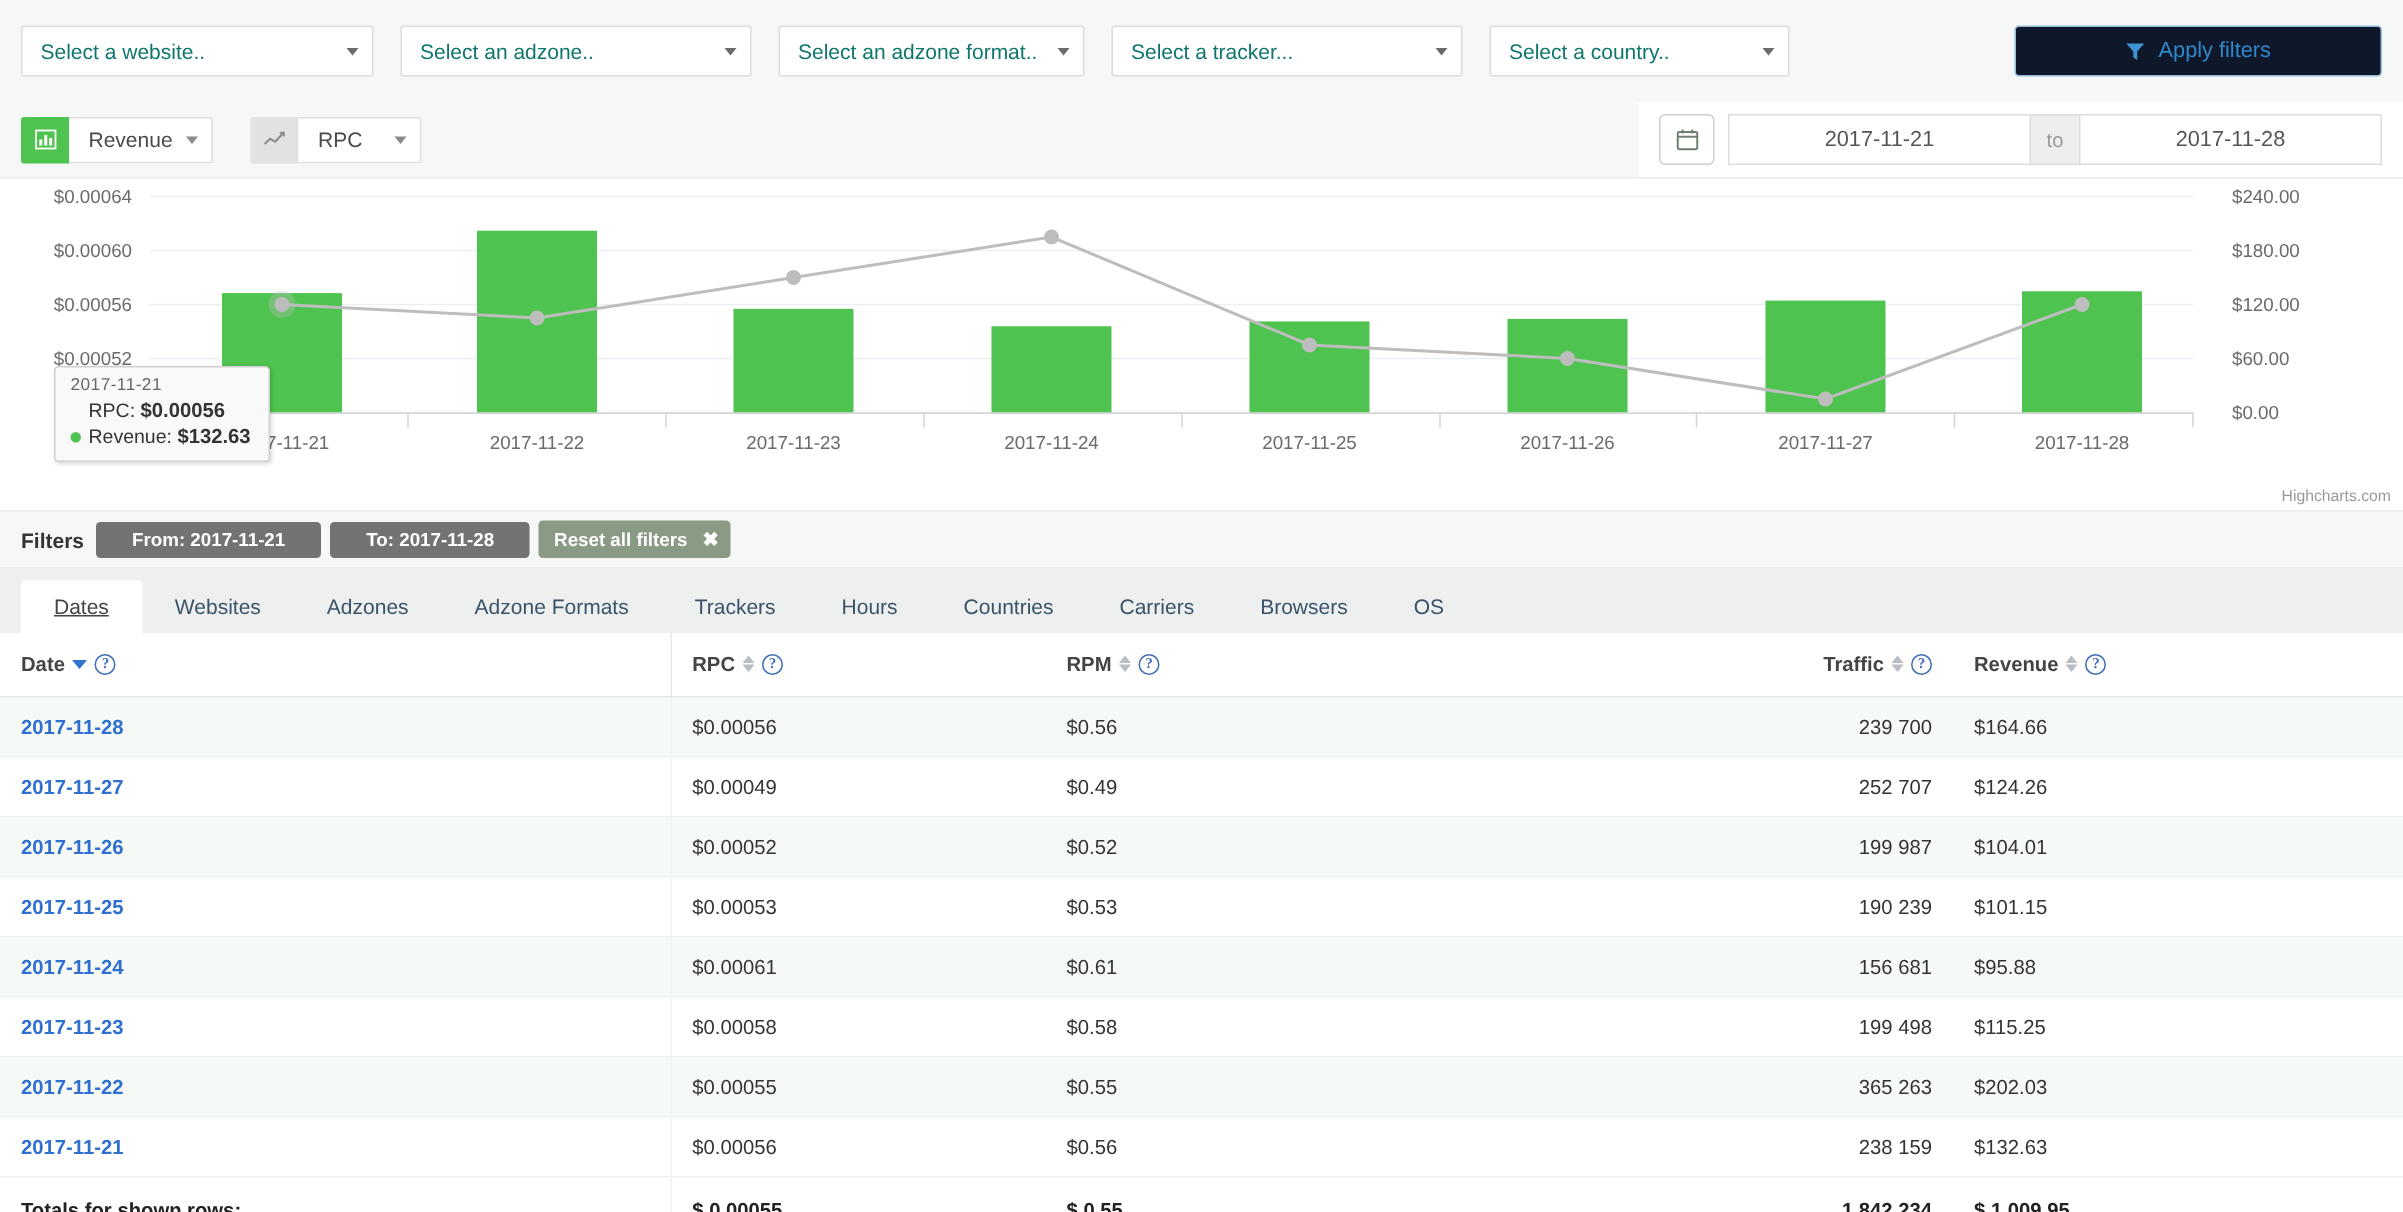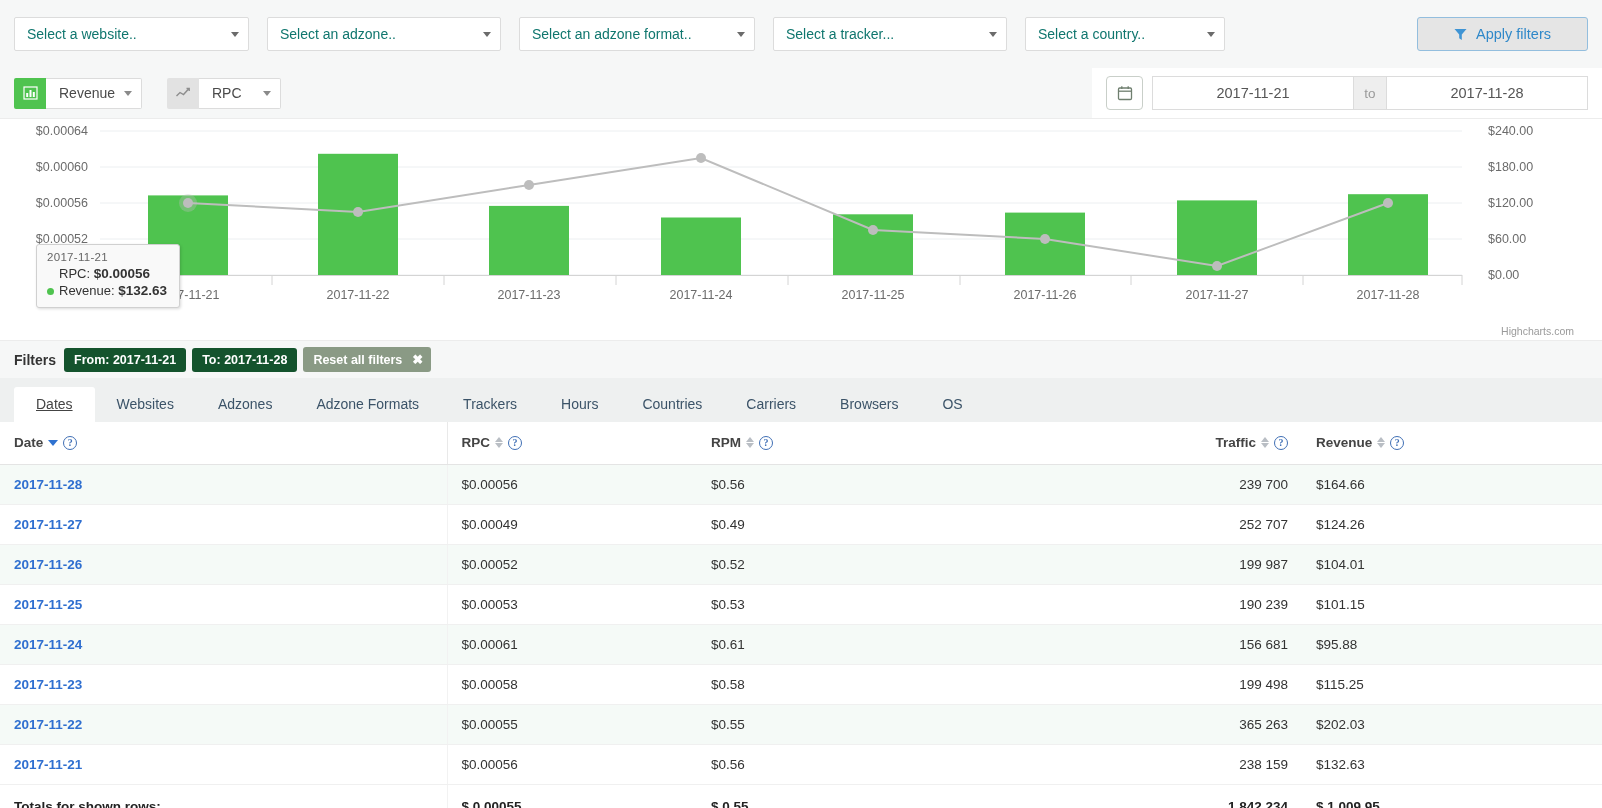--- a/index.html
+++ b/index.html
@@ -42,7 +42,7 @@
   }
   .sel-website { width: 235px; }
   .sel-adzone  { width: 234px; }
-  .sel-format  { width: 236px; }
+  .sel-format  { width: 204px; }
   .sel-tracker { width: 234px; }
   .sel-country { width: 200px; }
 

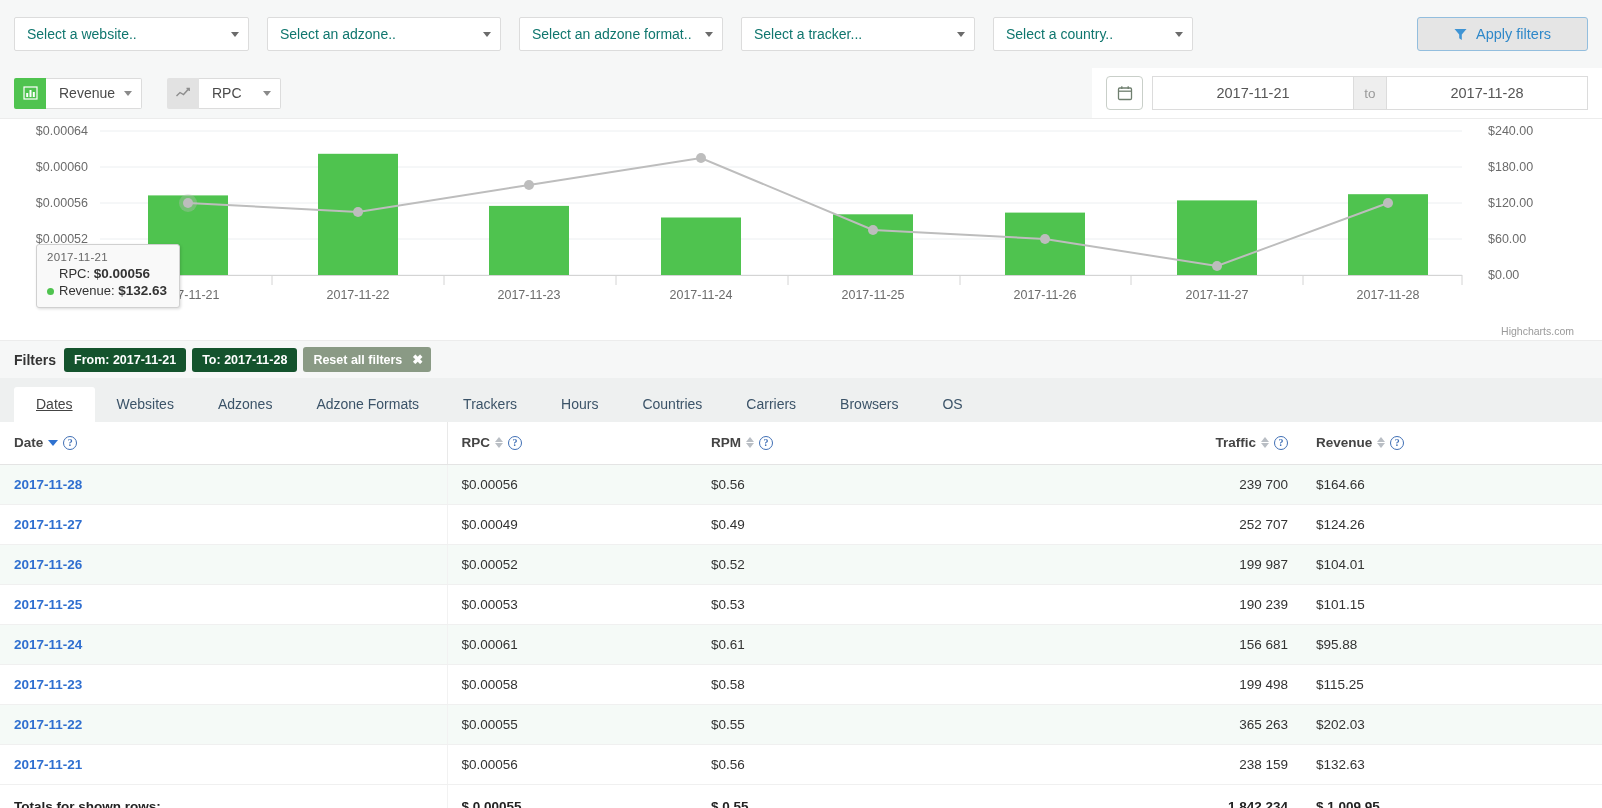--- a/index.html
+++ b/index.html
@@ -48,9 +48,9 @@
 
   .apply-btn {
     height: 34px;
-    width: 171px;
+    width: 245px;
     margin-left: auto;
-    background: #e5e5e5;
+    background: #0f172a;
     border: 1px solid #93bede;
     border-radius: 3px;
     color: #2f88c9;

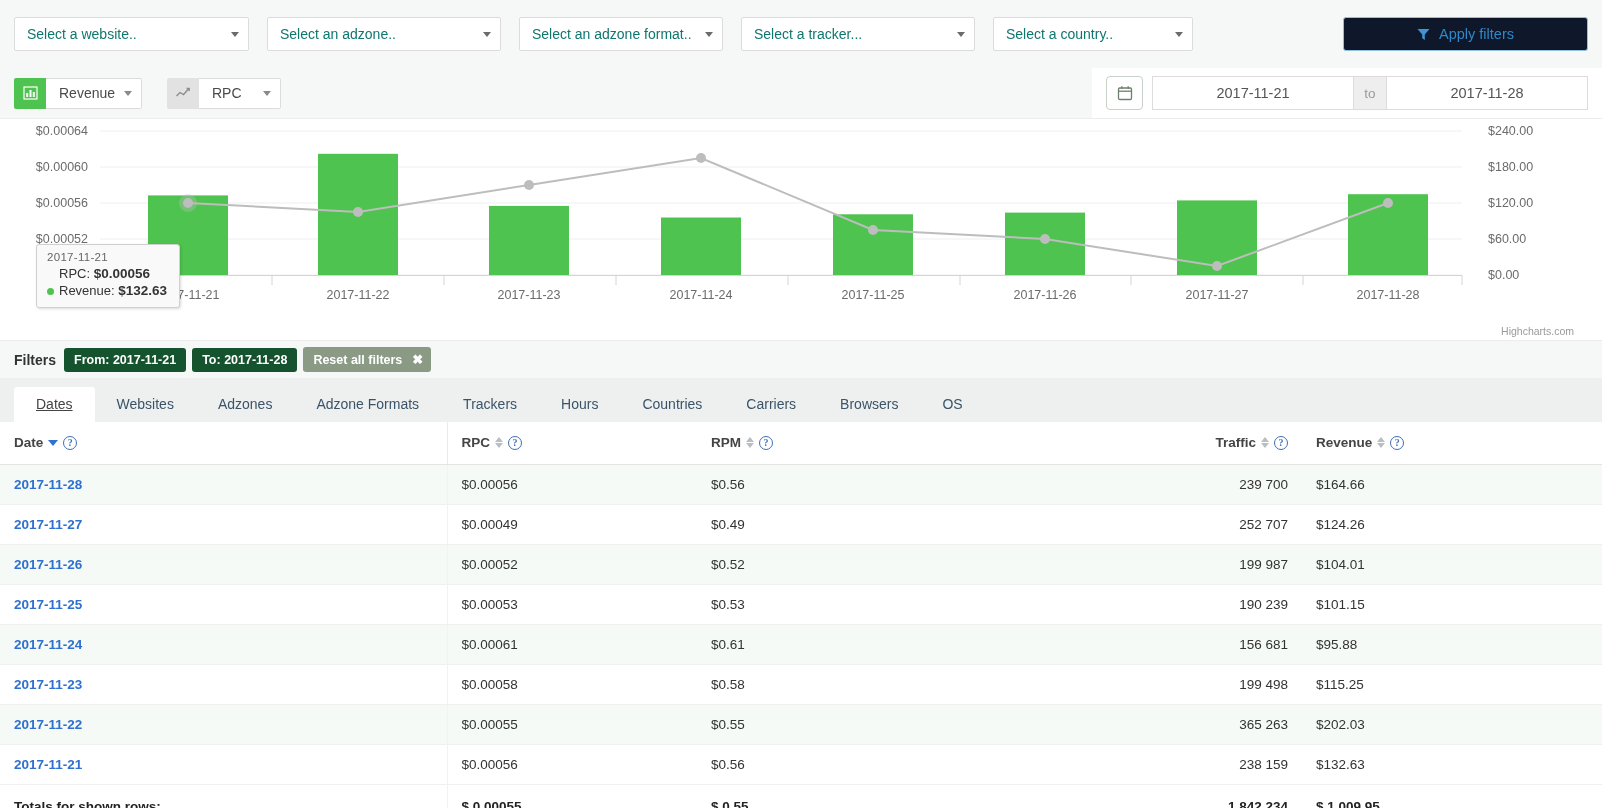--- a/index.html
+++ b/index.html
@@ -150,7 +150,7 @@
   .chart-svg { display: block; }
   .credit {
     position: absolute;
-    right: 28px; bottom: 3px;
+    right: 8px; bottom: 3px;
     font-size: 10.5px;
     color: #9a9a9a;
     text-align: right;

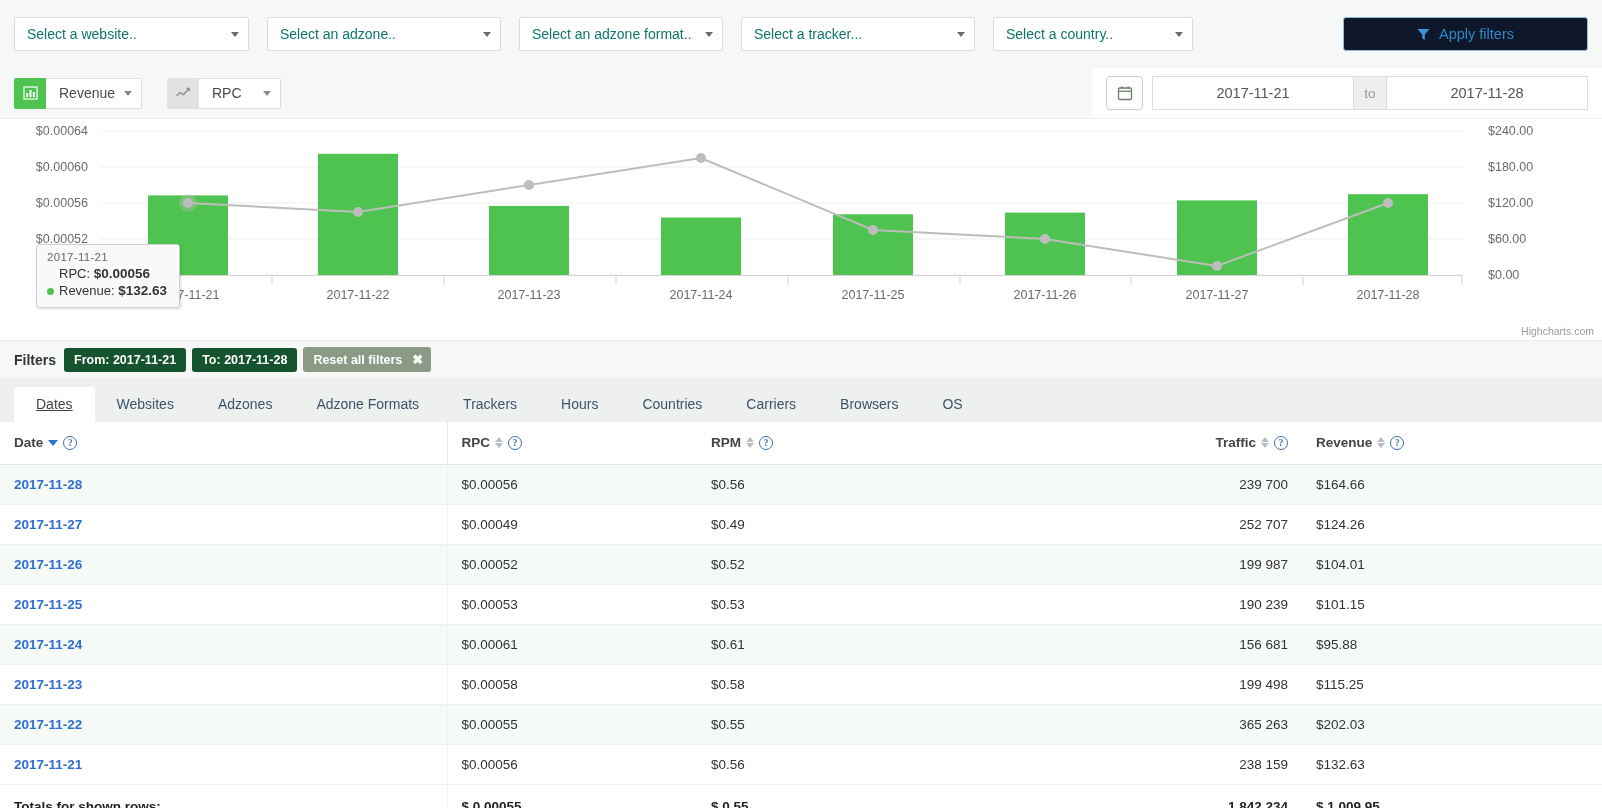--- a/index.html
+++ b/index.html
@@ -187,11 +187,11 @@
   }
   .filters-lbl { font-size: 14px; font-weight: bold; color: #333; margin-right: 2px; }
   .chip {
-    background: #14532d;
+    background: #737373;
     color: #fff;
     font-size: 12.5px;
     font-weight: bold;
-    padding: 5px 10px;
+    padding: 5px 24px;
     border-radius: 3px;
     white-space: nowrap;
   }

